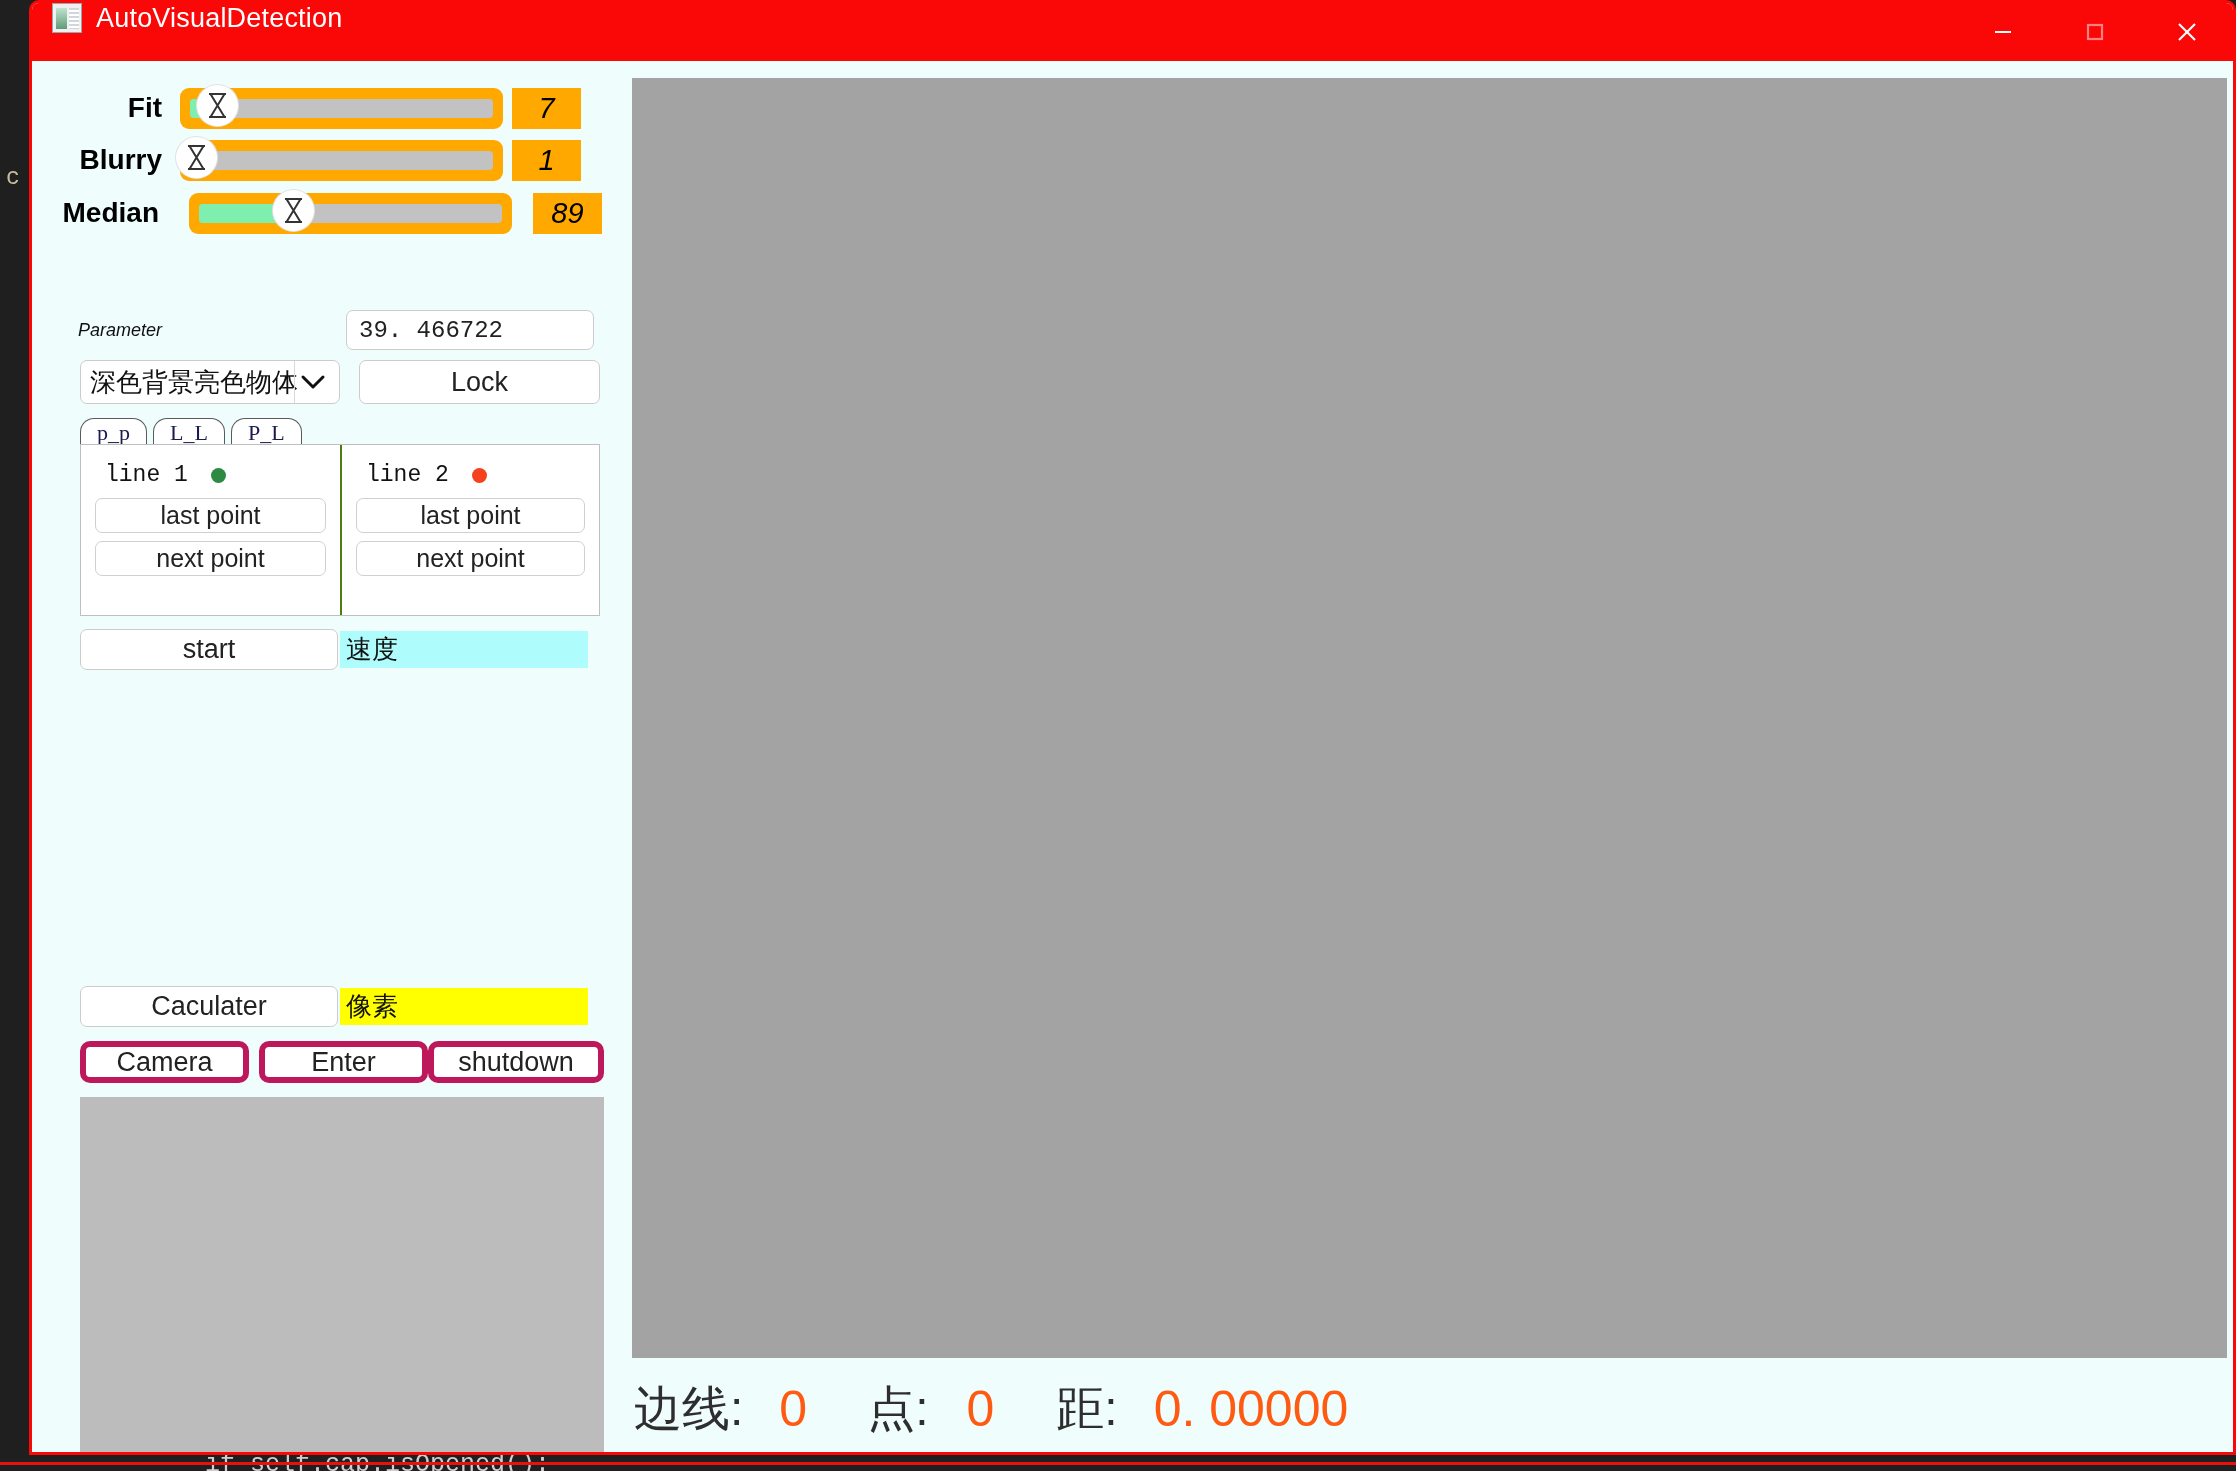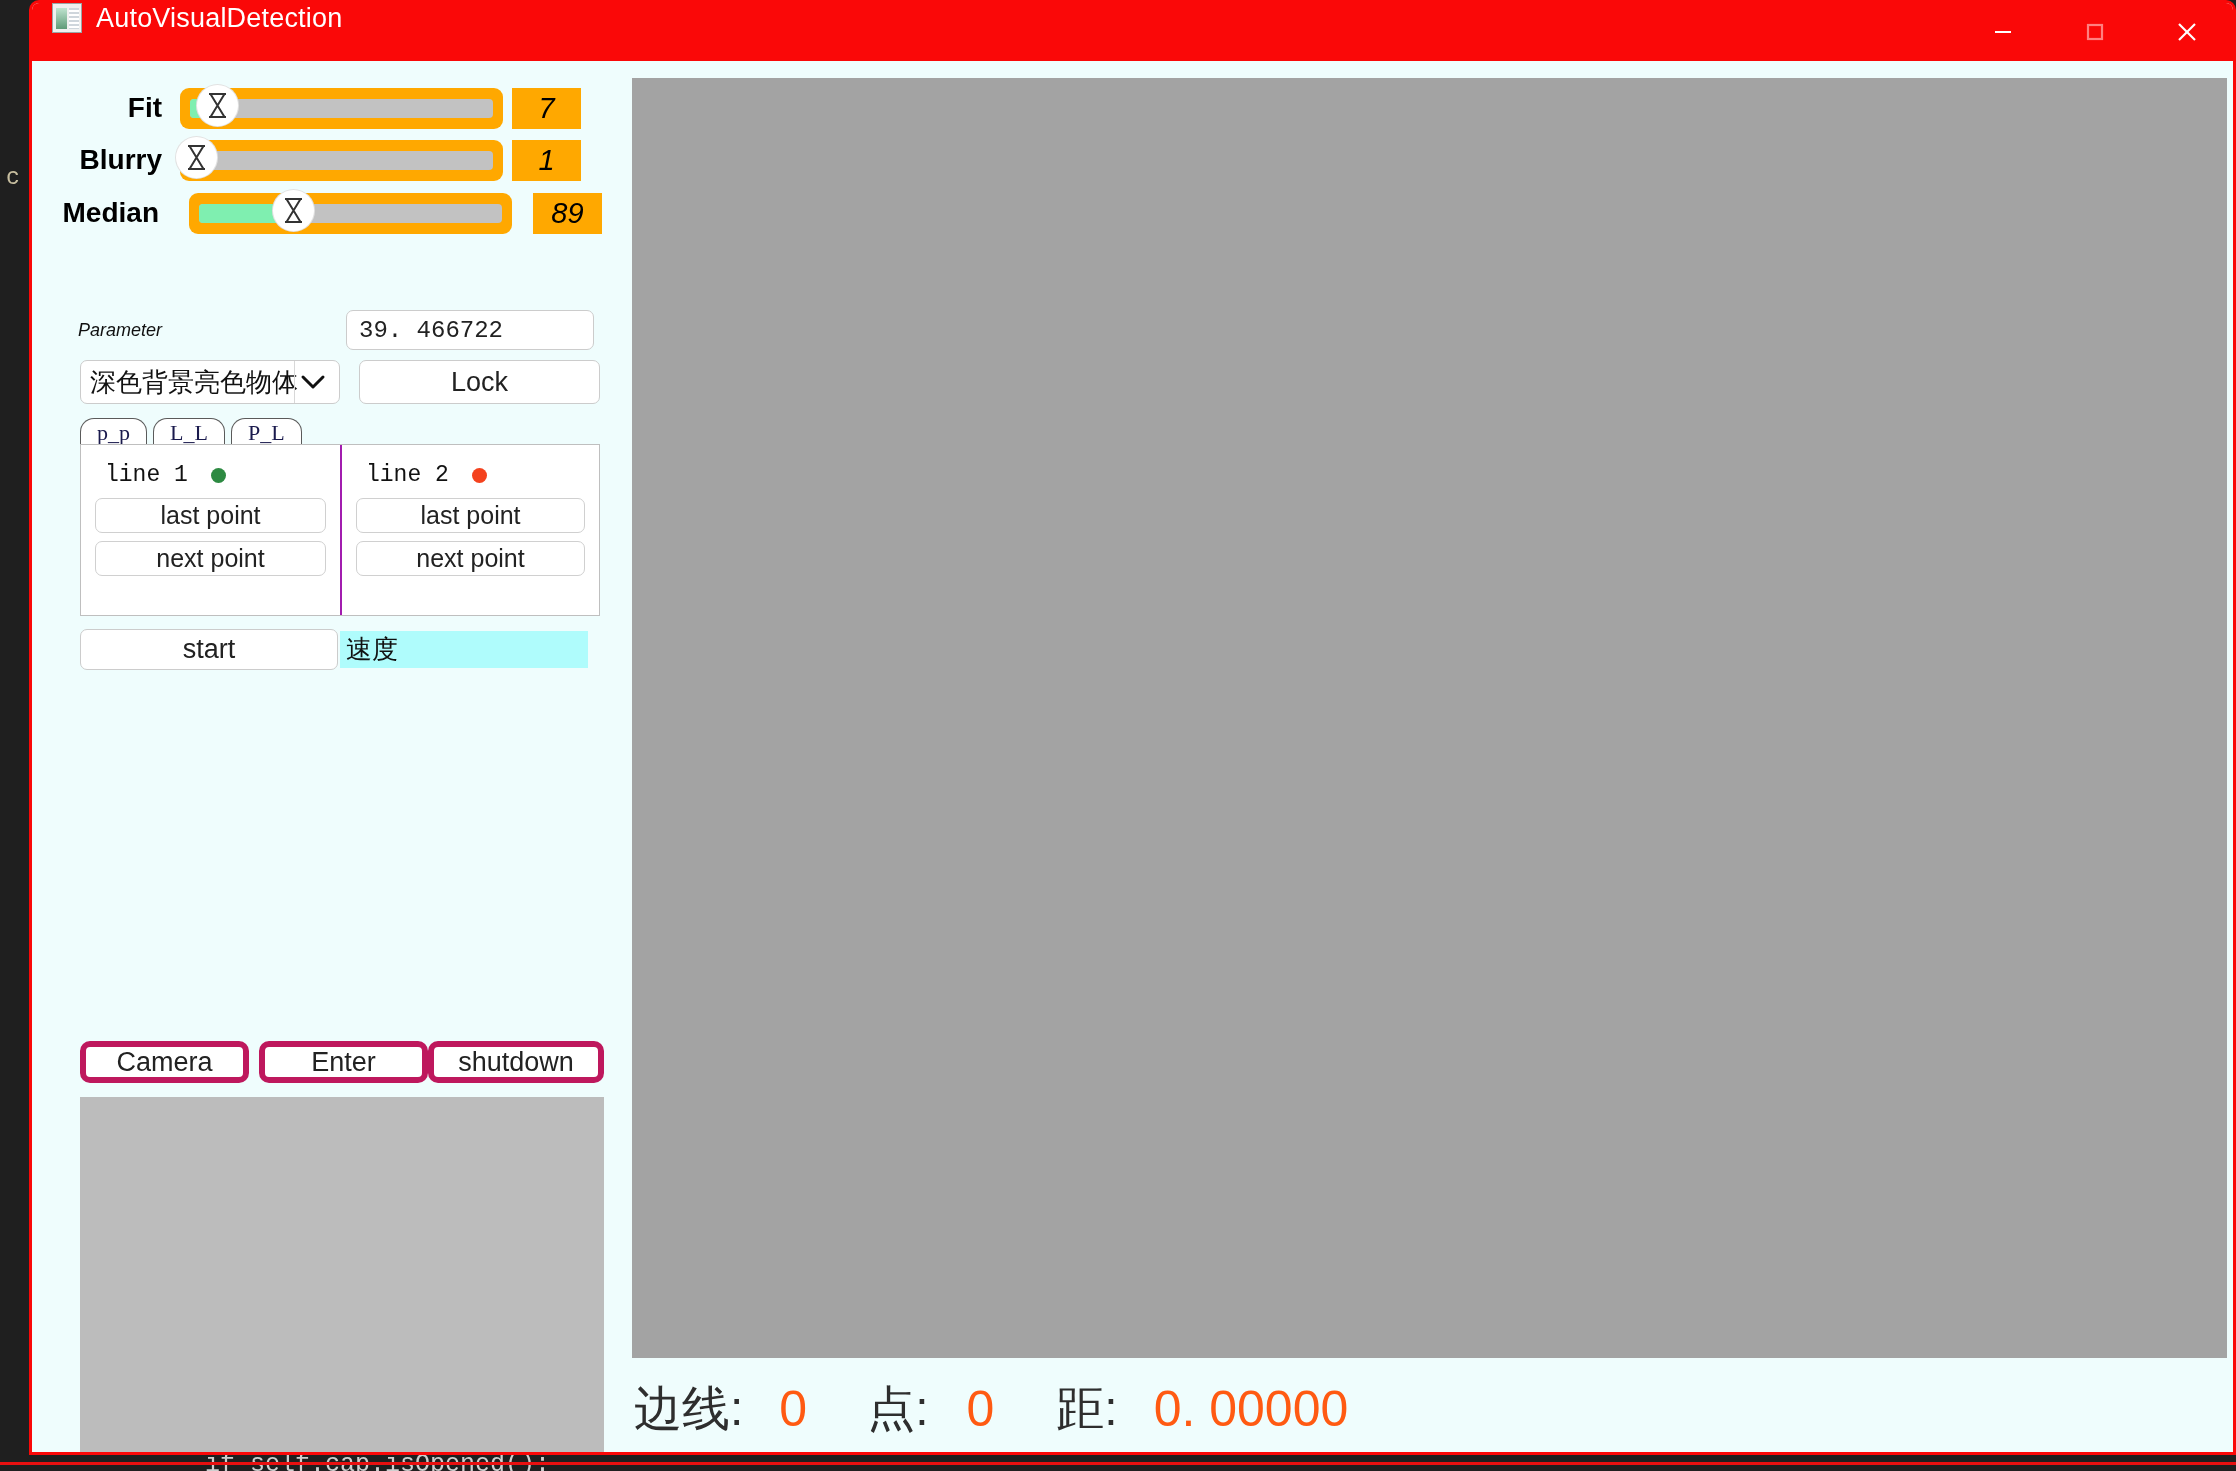--- a/index.html
+++ b/index.html
@@ -263,7 +263,7 @@
     box-sizing: border-box;
     position: relative;
   }
-  #line-group-2 { border-left: 2px solid #a21caf; }
+  #line-group-2 { border-left: 2px solid #4d7c0f; }
   .line-head {
     display: flex; align-items: center;
     height: 28px;

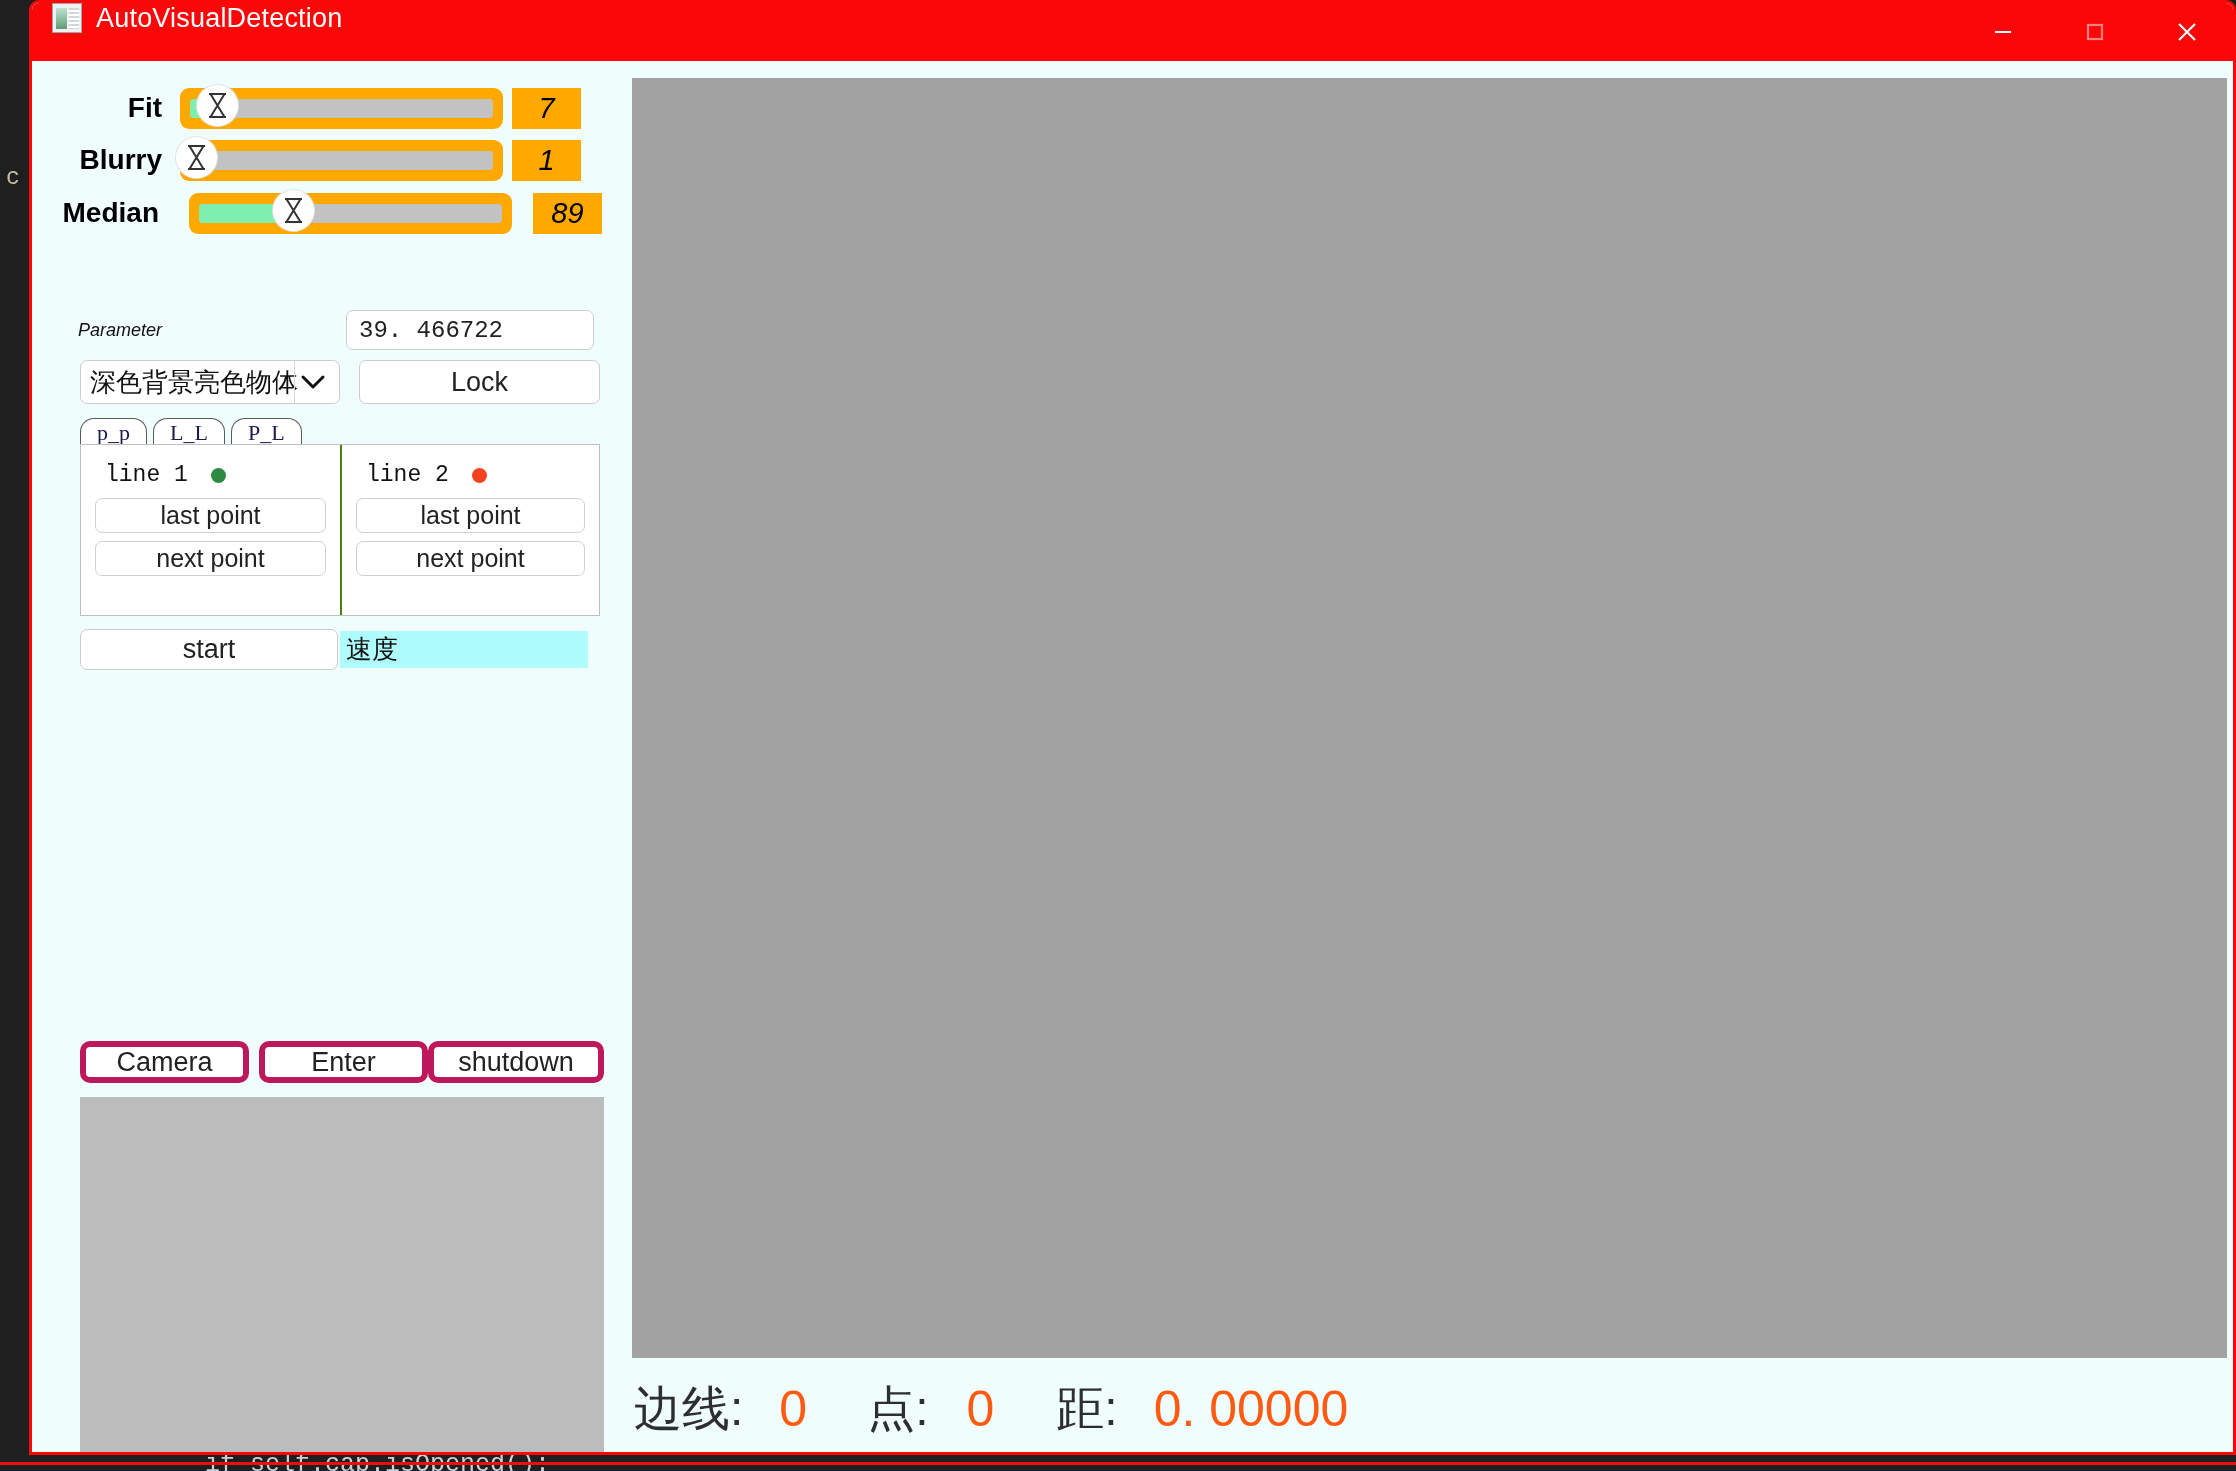--- a/index.html
+++ b/index.html
@@ -520,6 +520,10 @@
       <div id="speed-field" style="background: rgb(175, 252, 252);">速度</div>
     </div>
 
+    <div id="caculater-row">
+      <div id="caculater-button">Caculater</div>
+      <div id="pixel-field" style="background: rgb(255, 255, 0);">像素</div>
+    </div>
 
     <div id="bottom-button-row">
       <div class="bottom-button" id="camera-button">Camera</div>

